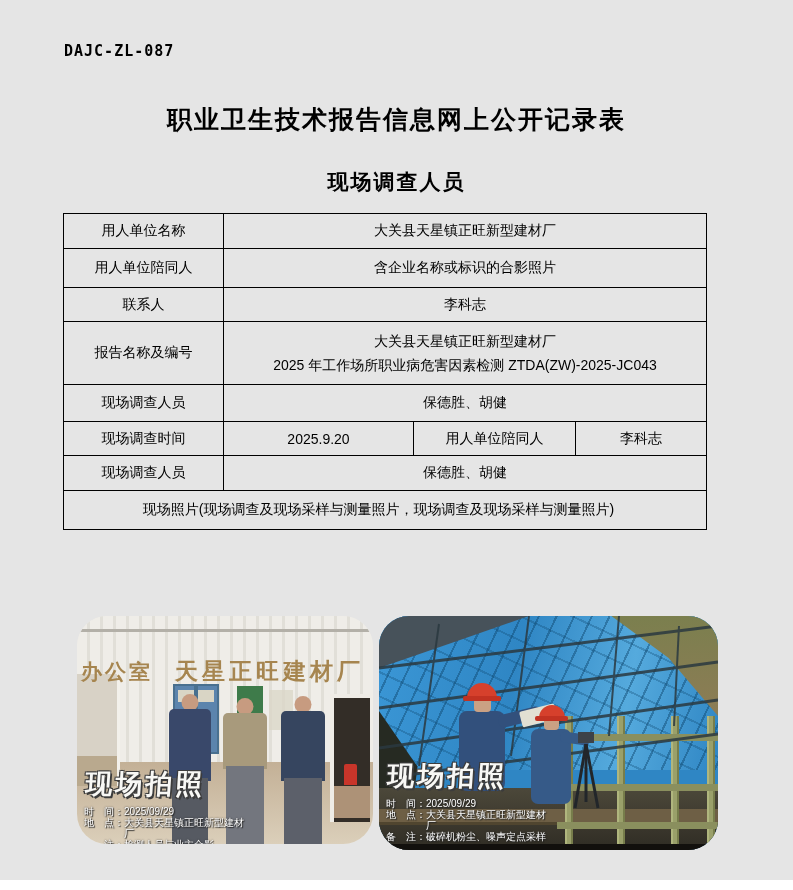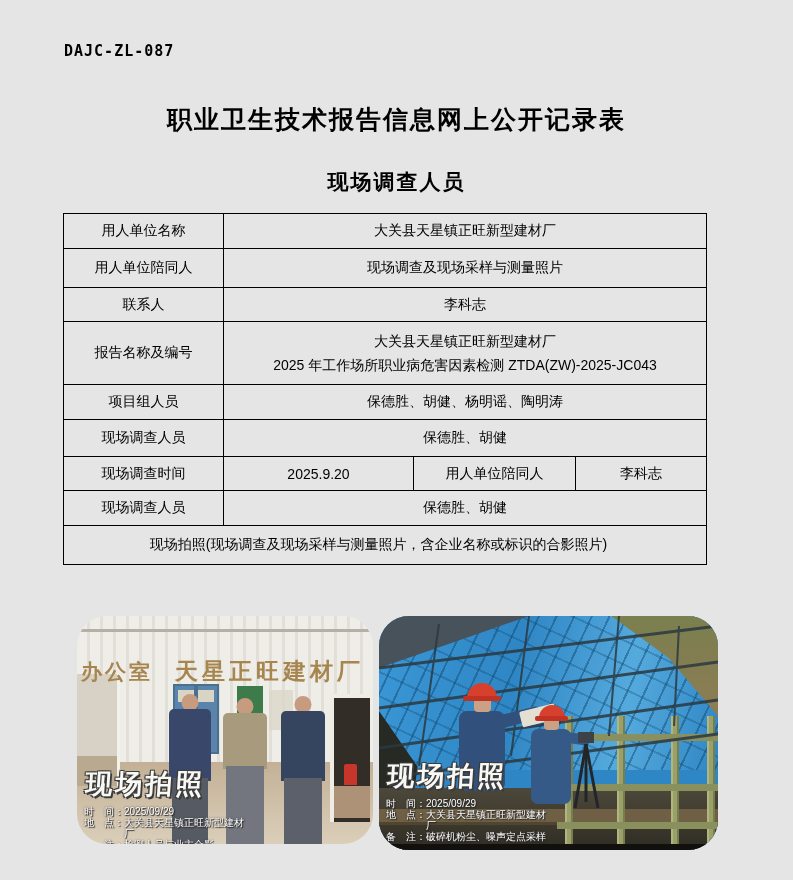--- a/index.html
+++ b/index.html
@@ -117,7 +117,7 @@
     </tr>
     <tr class="h2">
       <td>用人单位陪同人</td>
-      <td colspan="3">现场调查及现场采样与测量照片</td>
+      <td colspan="3">含企业名称或标识的合影照片</td>
     </tr>
     <tr class="h3">
       <td>联系人</td>

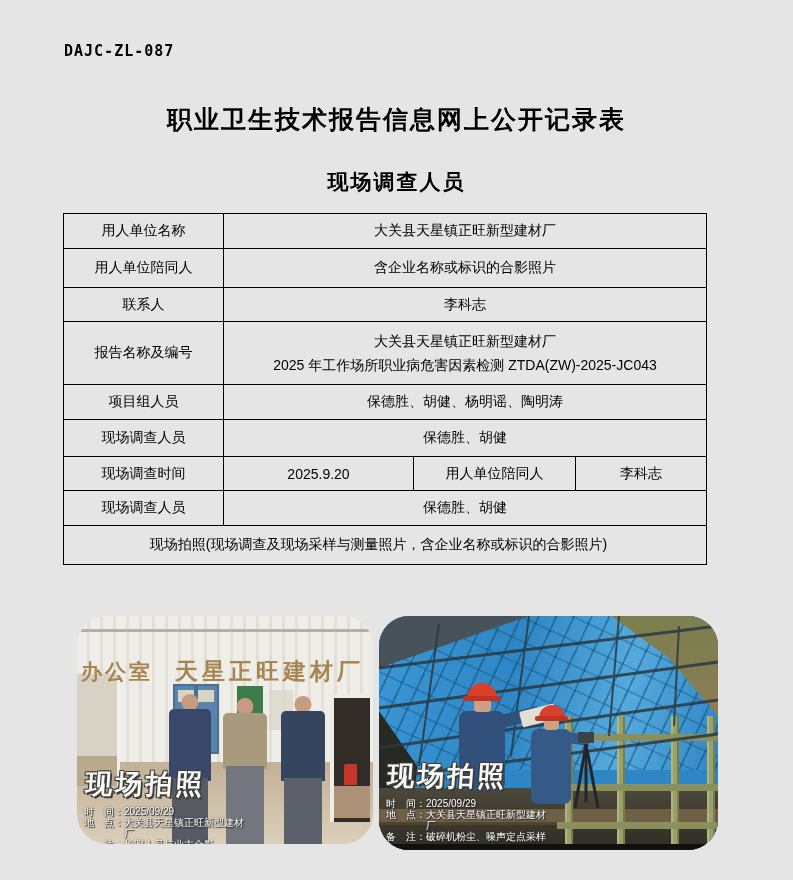--- a/index.html
+++ b/index.html
@@ -130,10 +130,6 @@
         <div>2025 年工作场所职业病危害因素检测 ZTDA(ZW)-2025-JC043</div>
       </td>
     </tr>
-    <tr class="h5">
-      <td>项目组人员</td>
-      <td colspan="3">保德胜、胡健、杨明谣、陶明涛</td>
-    </tr>
     <tr class="h6">
       <td>现场调查人员</td>
       <td colspan="3">保德胜、胡健</td>

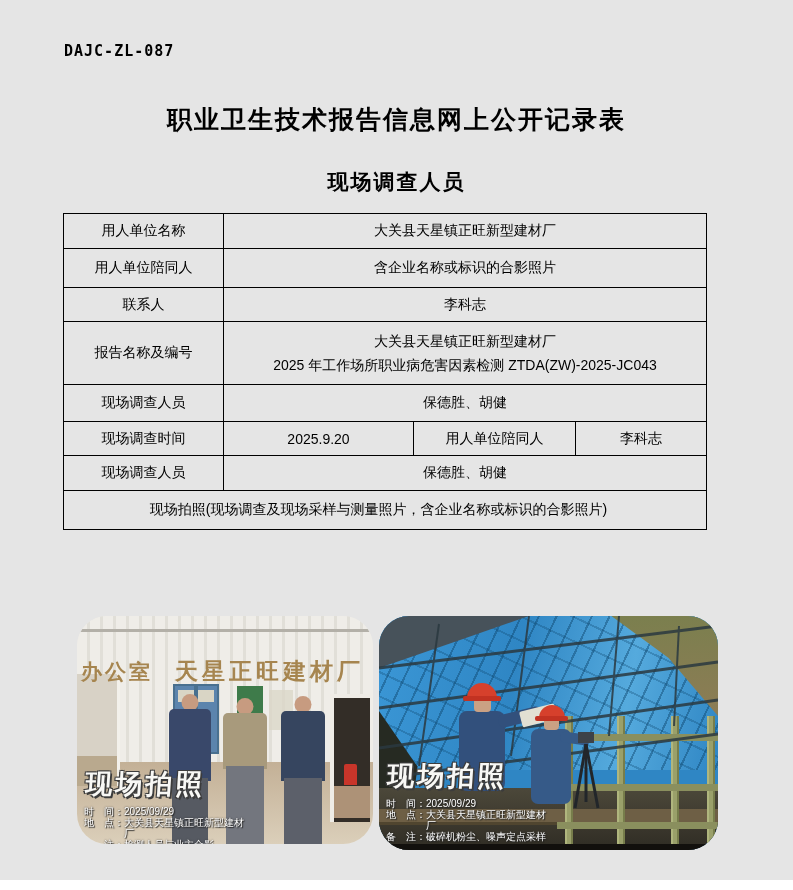--- a/index.html
+++ b/index.html
@@ -145,7 +145,7 @@
       <td colspan="3">保德胜、胡健</td>
     </tr>
     <tr class="hc">
-      <td colspan="4" class="caption-cell">现场拍照(现场调查及现场采样与测量照片，含企业名称或标识的合影照片)</td>
+      <td colspan="4" class="caption-cell">现场照片(现场调查及现场采样与测量照片，现场调查及现场采样与测量照片)</td>
     </tr>
   </tbody>
     </table>

